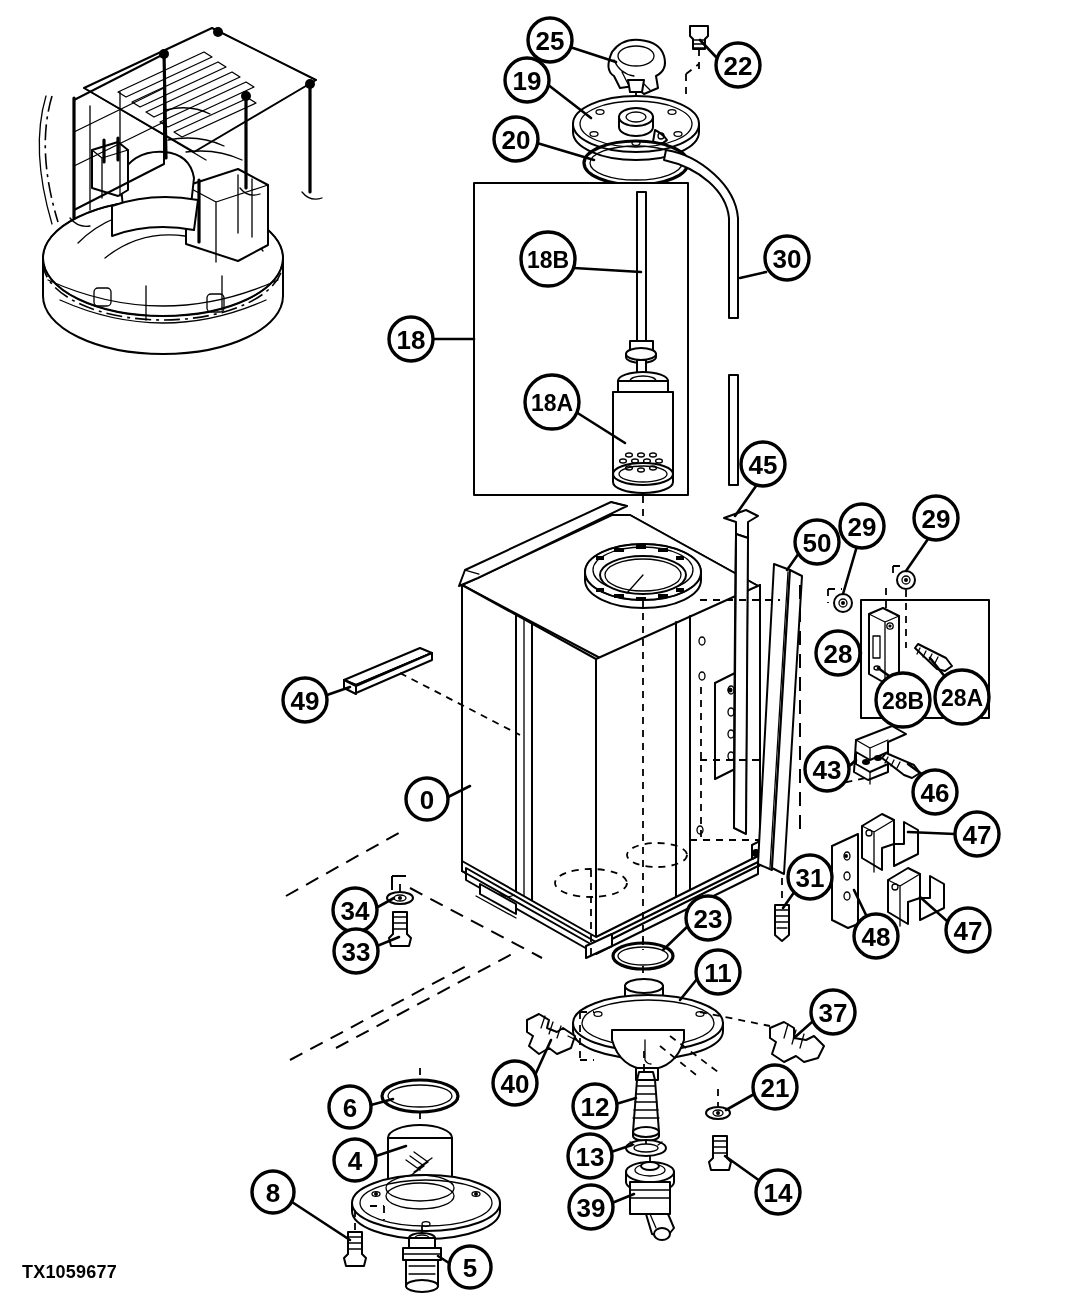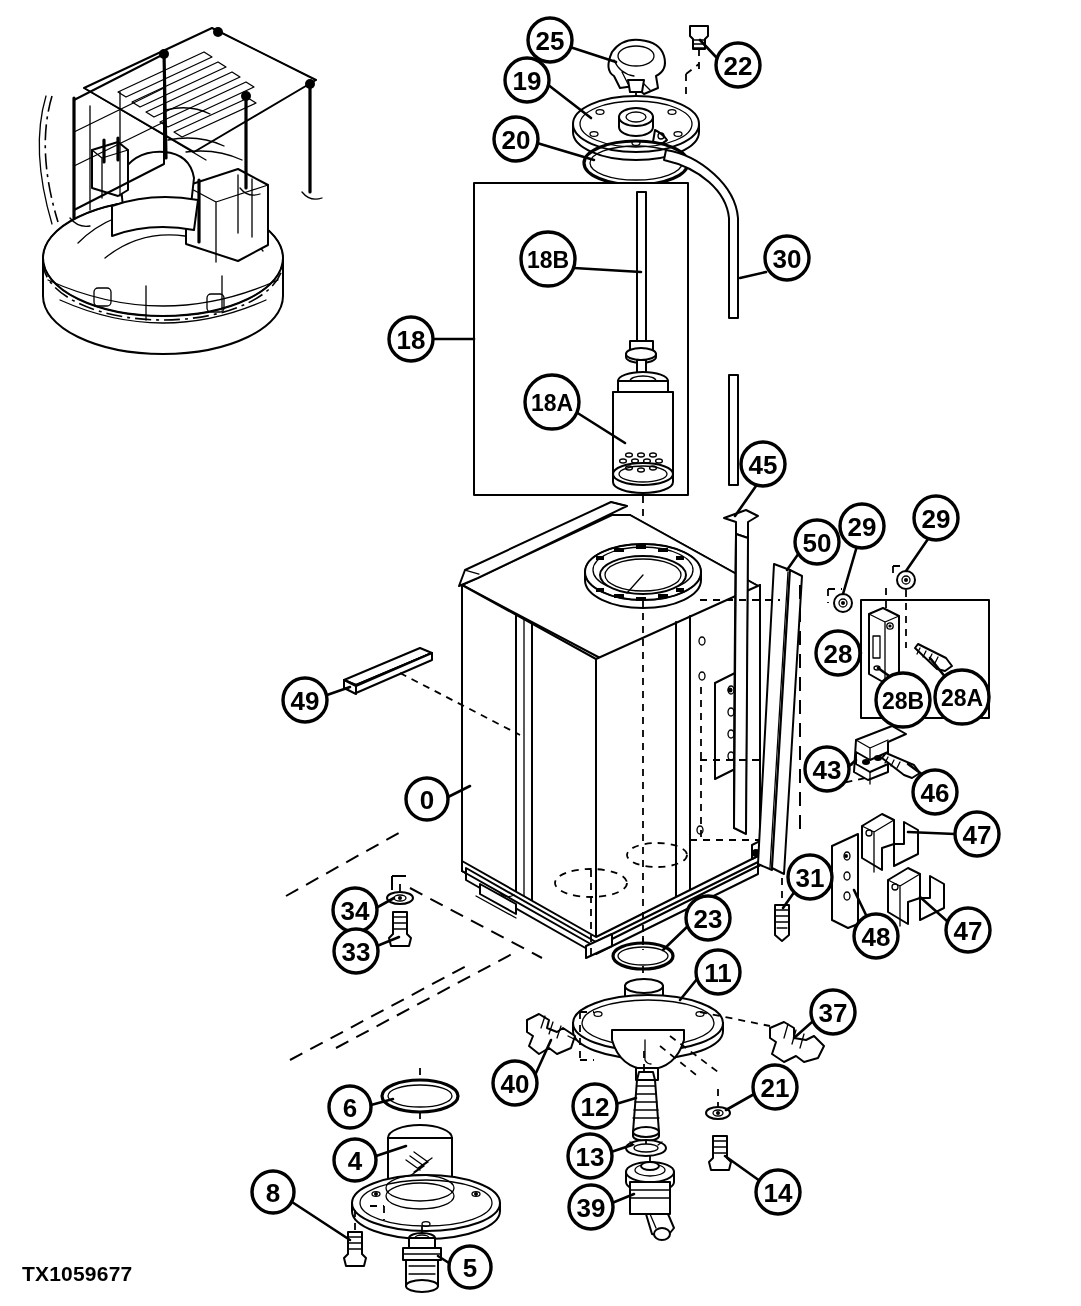--- a/index.html
+++ b/index.html
@@ -7,7 +7,7 @@
        font-family:"Liberation Sans", sans-serif;color:#000;}
   #stage{position:absolute;left:0;top:0;width:1081px;height:991px;}
   #art{position:absolute;left:0;top:0;}
-  .fig-id{position:absolute;left:22px;top:1262px;font-size:21px;font-weight:bold;
+  .fig-id{position:absolute;left:22px;top:1262px;font-size:18px;font-weight:bold;
           letter-spacing:.2px;font-family:"Liberation Sans", sans-serif;}
 </style>
 </head>

